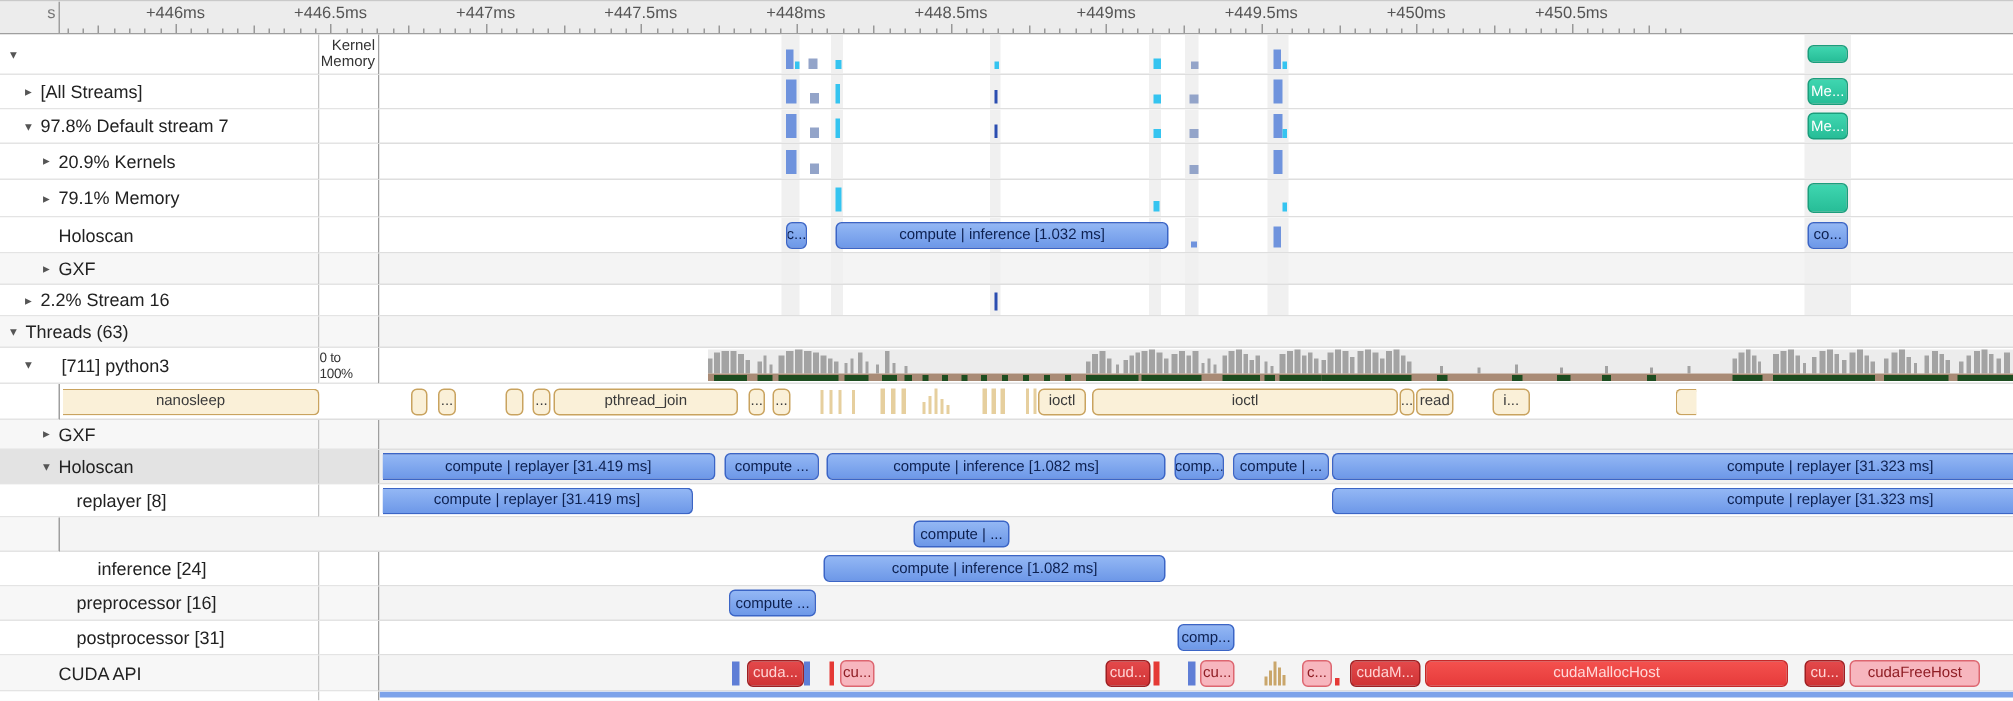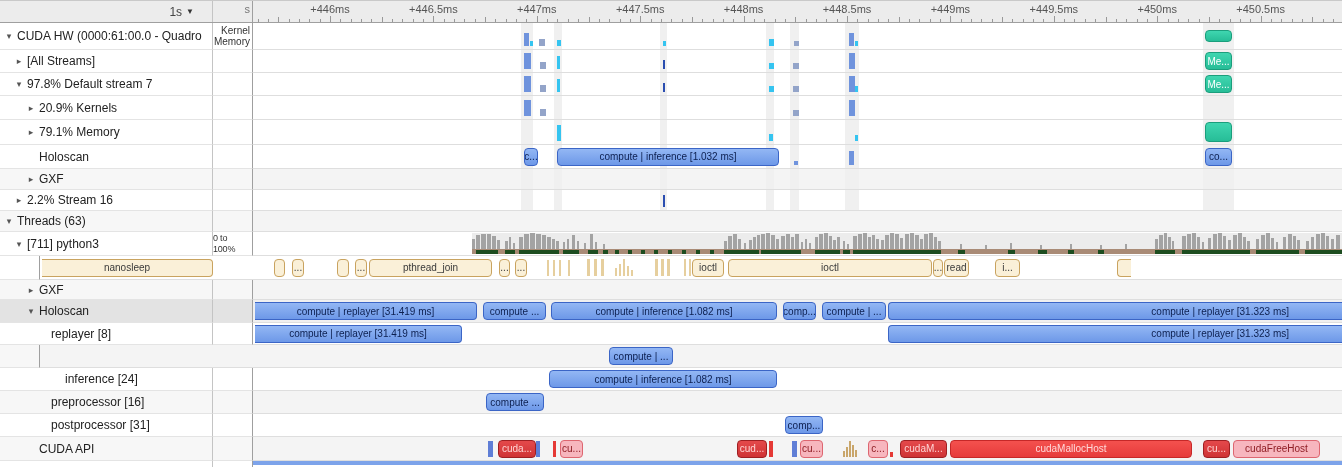--- a/index.html
+++ b/index.html
@@ -58,10 +58,6 @@
 
 <div class="app">
   <div class="header">
-    <div class="hdr-side">
-      <span>1s</span>
-      <span class="dd-arrow">▼</span>
-    </div>
     <div class="hdr-kernel">
       <span>s</span>
     </div>

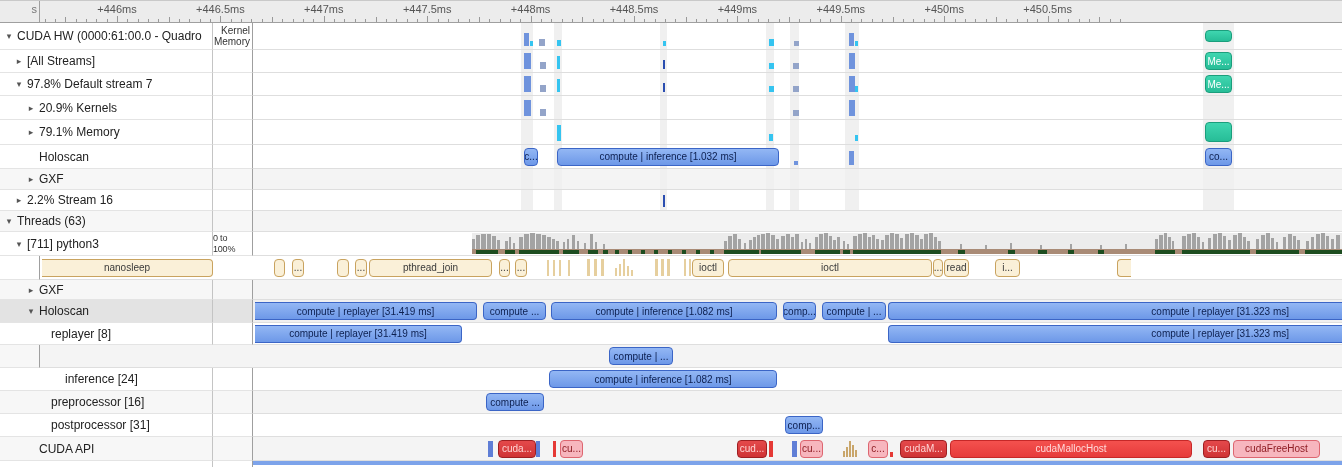--- a/index.html
+++ b/index.html
@@ -183,7 +183,6 @@
       <div class="row" style="top: 22px; height: 27px;">
         <div class="cell-side">
           <span class="arrow" style="margin-left: 4px;">▾</span>
-          <span style="margin-left: 3px;">CUDA HW (0000:61:00.0 - Quadro</span>
         </div>
         <div class="cell-kernel">
           <div>Kernel</div>

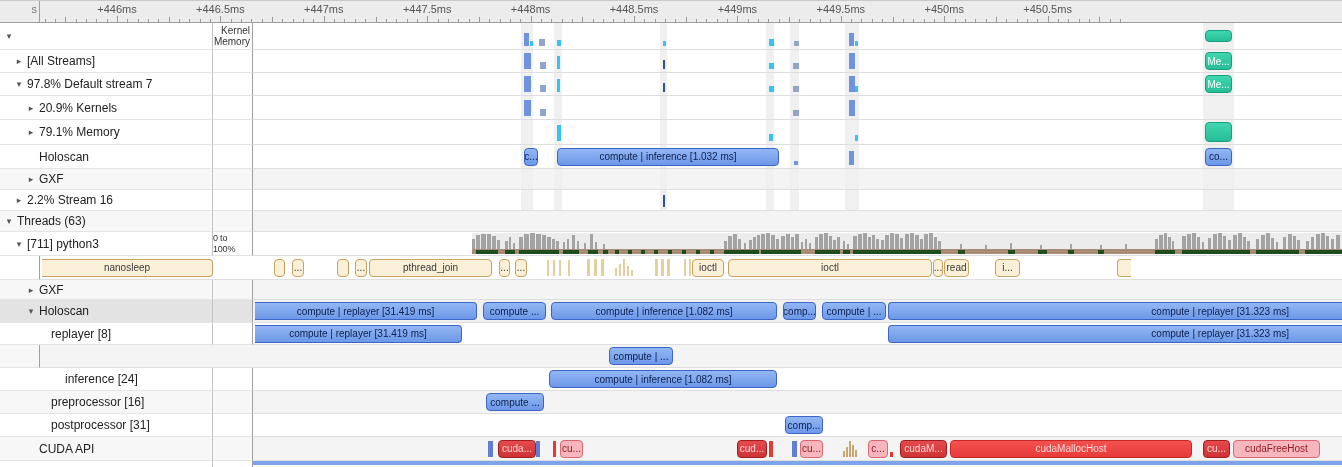--- a/index.html
+++ b/index.html
@@ -372,7 +372,7 @@
       <div class="row" style="top: 231px; height: 24px;">
         <div class="cell-side">
           <span class="arrow" style="margin-left: 14px;">▾</span>
-          <span style="margin-left: 3px;">[711] python3</span>
+          <span style="margin-left: 17px;">[711] python3</span>
         </div>
         <div class="cell-kernel">
           <div class="scale">0 to 100%</div>

